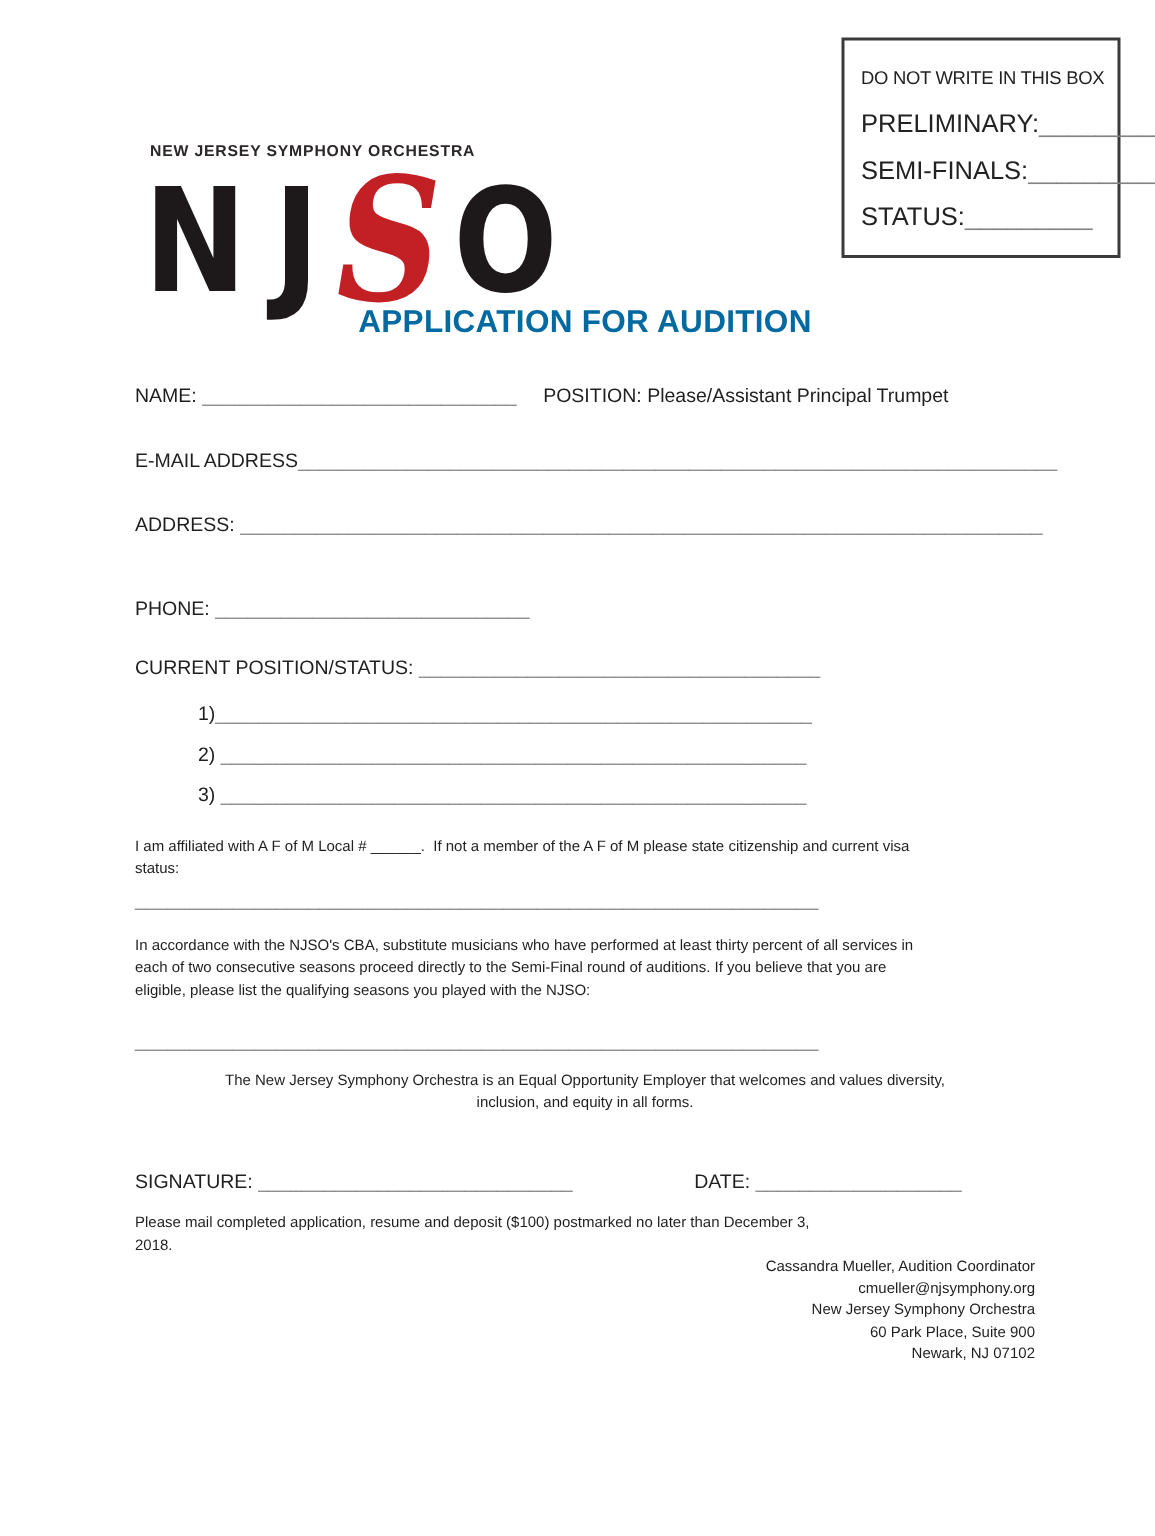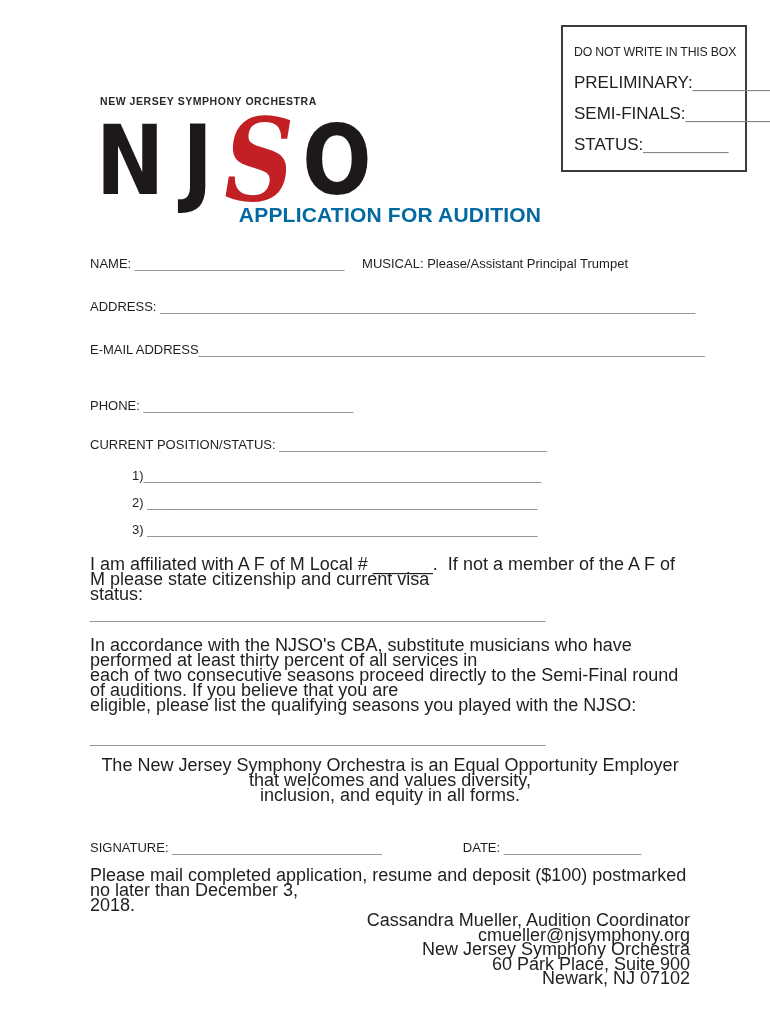--- a/index.html
+++ b/index.html
@@ -103,7 +103,7 @@
       <span>NAME:</span>
       <span class="blank">_____________________________</span>
       <span class="pos-group">
-        <span>MUSICAL:</span>
+        <span>POSITION:</span>
         <span>Please/Assistant Principal Trumpet</span>
       </span>
     </div>

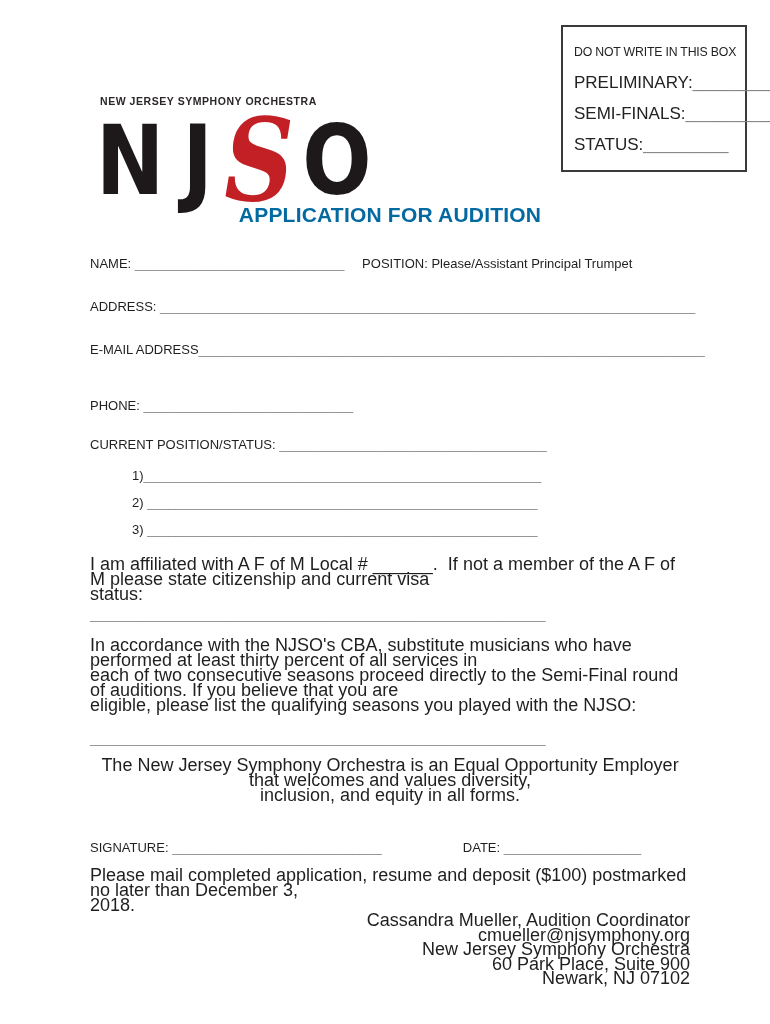--- a/index.html
+++ b/index.html
@@ -108,13 +108,13 @@
       </span>
     </div>
 
+    <div class="row row-email">
+      <span>E-MAIL ADDRESS</span><span class="blank">______________________________________________________________________</span>
+    </div>
+
     <div class="row row-address">
       <span>ADDRESS:</span>
       <span class="blank">__________________________________________________________________________</span>
-    </div>
-
-    <div class="row row-email">
-      <span>E-MAIL ADDRESS</span><span class="blank">______________________________________________________________________</span>
     </div>
 
     <div class="row row-phone">

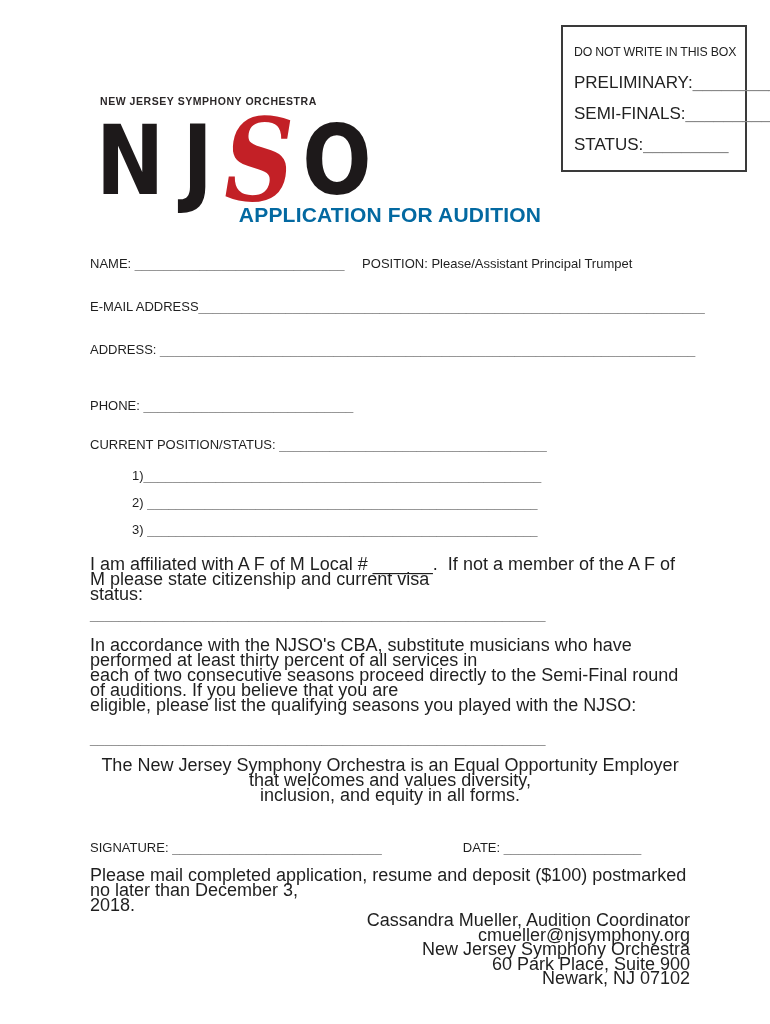--- a/index.html
+++ b/index.html
@@ -53,7 +53,7 @@
   .ref-row      { margin-left:42px; }
   .ref-row-1    { margin-top:15px; }
   .ref-row-2, .ref-row-3 { margin-top:11px; }
-  .para { font-size:18px; line-height:15px; white-space:pre-wrap; margin:0; }
+  .para { font-size:10px; line-height:15px; white-space:pre-wrap; margin:0; }
   .affiliation  { margin-top:19px; }
   .status-line  { margin-top:5px; line-height:16px; }
   .cba          { margin-top:15px; }

